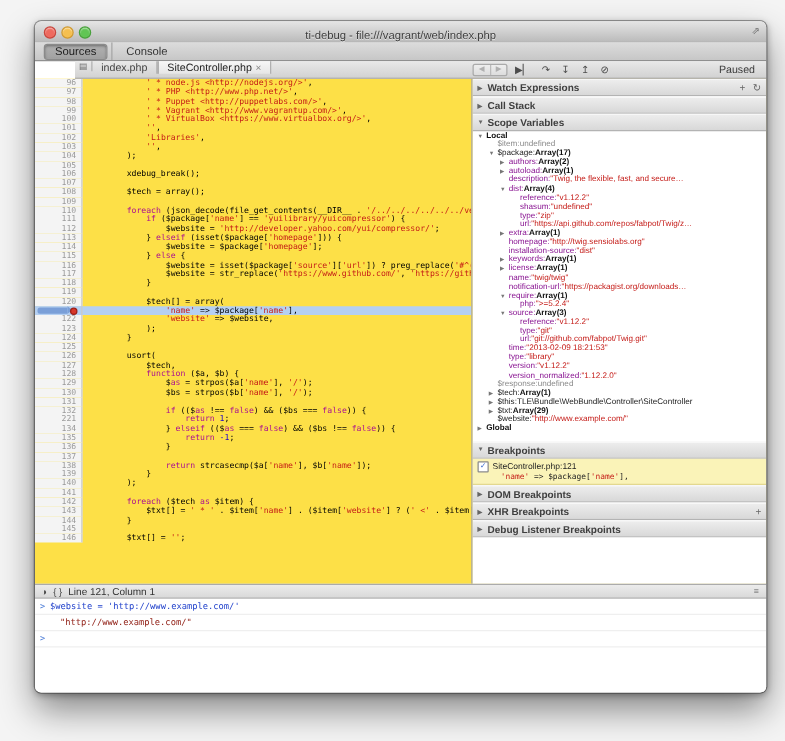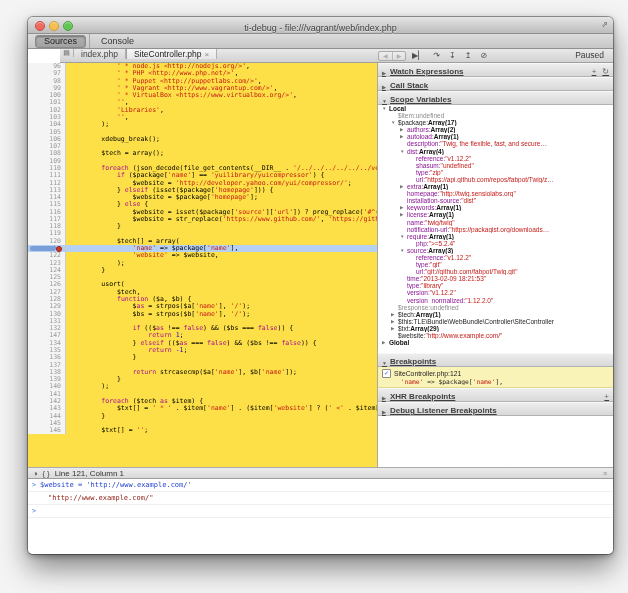--- a/index.html
+++ b/index.html
@@ -53,7 +53,7 @@
   
   .sidebar{flex:1;background:#fff;overflow:hidden;font-size:6.5px;}
   .sechead{height:12px;background:linear-gradient(#ededed,#d8d8d8);border-bottom:1px solid #b3b3b3;border-top:1px solid #f7f7f7;
-           display:flex;align-items:flex-end;padding:0 4px;font-size:8px;font-weight:bold;color:#3f3f3f;text-decoration:underline;}
+           display:flex;align-items:center;padding:0 4px;font-size:8px;font-weight:bold;color:#3f3f3f;}
   .sechead .tri{font-size:5px;color:#666;width:8px;}
   .sechead .acts{margin-left:auto;display:flex;gap:6px;color:#666;font-weight:normal;font-size:8px;}
   .scope{height:248px;overflow:hidden;}

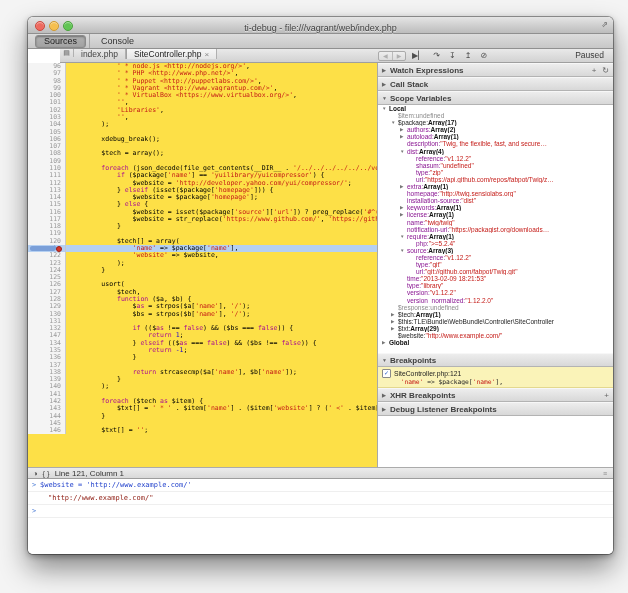--- a/index.html
+++ b/index.html
@@ -180,7 +180,7 @@
         <div class="code-row"><span class="gutter">130</span><span class="codetext">                $bs = strpos($b[<span class="s">'name'</span>], <span class="s">'/'</span>);</span></div>
         <div class="code-row"><span class="gutter">131</span><span class="codetext"></span></div>
         <div class="code-row"><span class="gutter">132</span><span class="codetext">                <span class="k">if</span> (($<span class="k">as</span> !== <span class="k">false</span>) &amp;&amp; ($bs === <span class="k">false</span>)) {</span></div>
-        <div class="code-row"><span class="gutter">147</span><span class="codetext">                    <span class="k">return</span> <span class="n">1</span>;</span></div>
+        <div class="code-row"><span class="gutter">221</span><span class="codetext">                    <span class="k">return</span> <span class="n">1</span>;</span></div>
         <div class="code-row"><span class="gutter">134</span><span class="codetext">                } <span class="k">elseif</span> (($<span class="k">as</span> === <span class="k">false</span>) &amp;&amp; ($bs !== <span class="k">false</span>)) {</span></div>
         <div class="code-row"><span class="gutter">135</span><span class="codetext">                    <span class="k">return</span> <span class="n">-1</span>;</span></div>
         <div class="code-row"><span class="gutter">136</span><span class="codetext">                }</span></div>

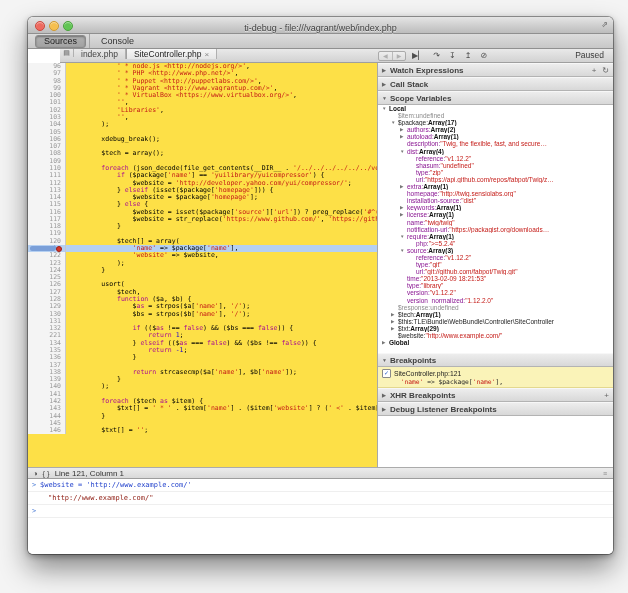--- a/index.html
+++ b/index.html
@@ -400,6 +400,10 @@
       <div id="lowersections">
           <div class="sechead">
             <span class="tri">▶</span>
+            <span>DOM Breakpoints</span>
+          </div>
+          <div class="sechead">
+            <span class="tri">▶</span>
             <span>XHR Breakpoints</span>
             <span class="acts">
               <span>+</span>

